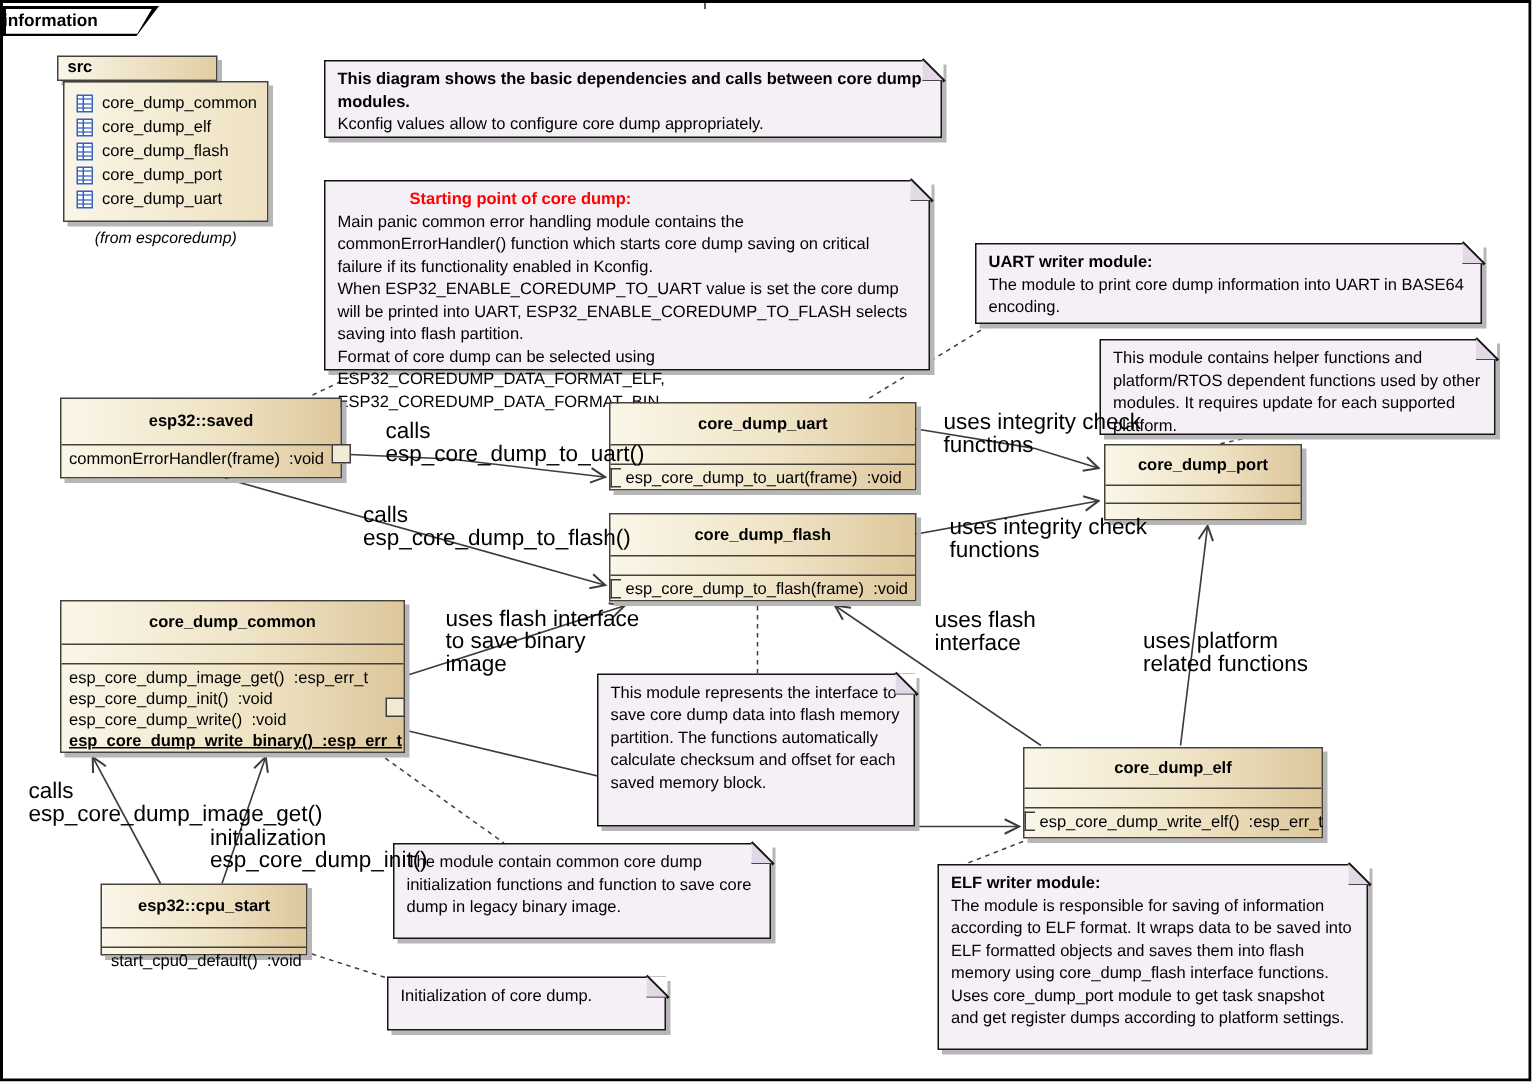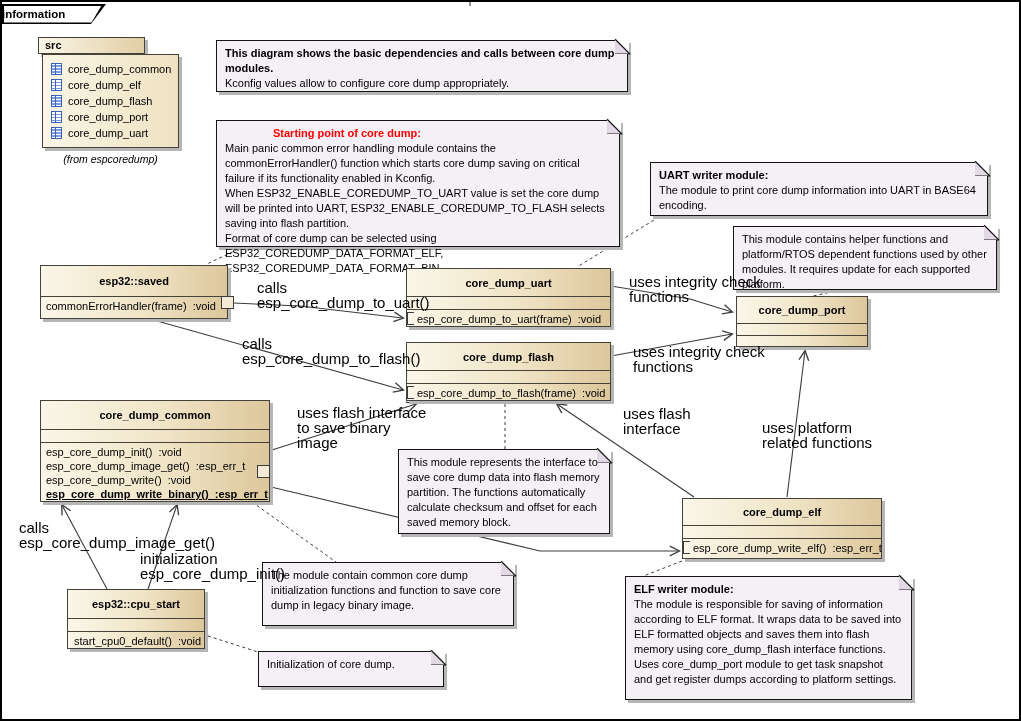--- a/index.html
+++ b/index.html
@@ -229,8 +229,8 @@
   <div class="ct" style="height:29px;">core_dump_common</div>
   <div class="ca" style="height:13px;"></div>
   <div class="cm" style="padding-left:5px;">
+    <span>esp_core_dump_image_get()  :esp_err_t</span>
     <span>esp_core_dump_init()  :void</span>
-    <span>esp_core_dump_image_get()  :esp_err_t</span>
     <span>esp_core_dump_write()  :void</span>
     <span class="u">esp_core_dump_write_binary()  :esp_err_t</span>
   </div>

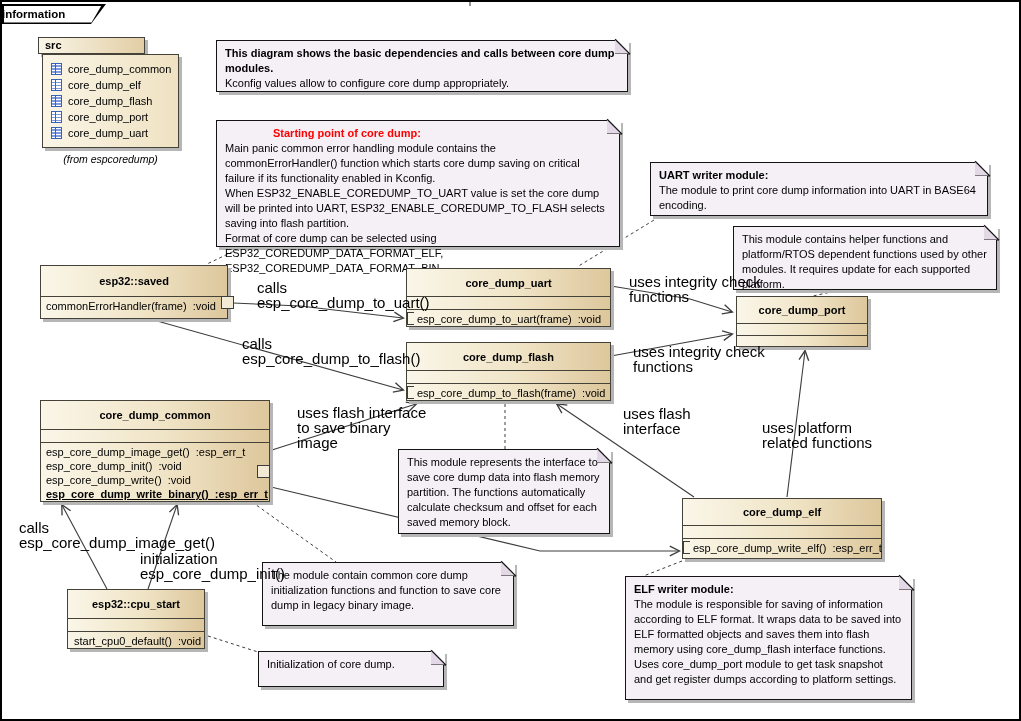--- a/index.html
+++ b/index.html
@@ -163,7 +163,7 @@
   <span>This module contains helper functions and platform/RTOS dependent functions used by other modules. It requires update for each supported platform.</span>
 </div>
 
-<div class="note" style="left:398px;top:449px;width:212px;height:85px;">
+<div class="note" style="left:398px;top:449px;width:212px;height:102px;">
   <div class="fold">
       <i></i>
       <b></b>

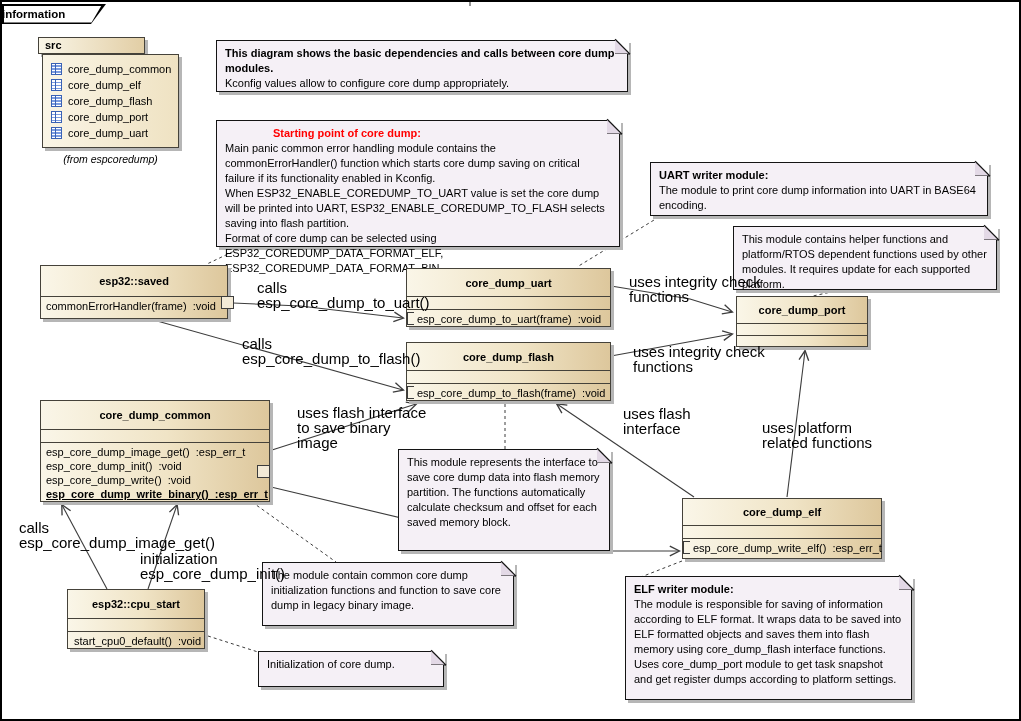--- a/index.html
+++ b/index.html
@@ -244,7 +244,7 @@
   </div>
 </div>
 
-<div class="cls" style="left:67px;top:589px;width:138px;height:60px;">
+<div class="cls" style="left:67px;top:589px;width:138px;height:48px;">
   <div class="ct" style="height:29px;">esp32::cpu_start</div>
   <div class="ca" style="height:13px;"></div>
   <div class="cm" style="padding-left:6px;">

